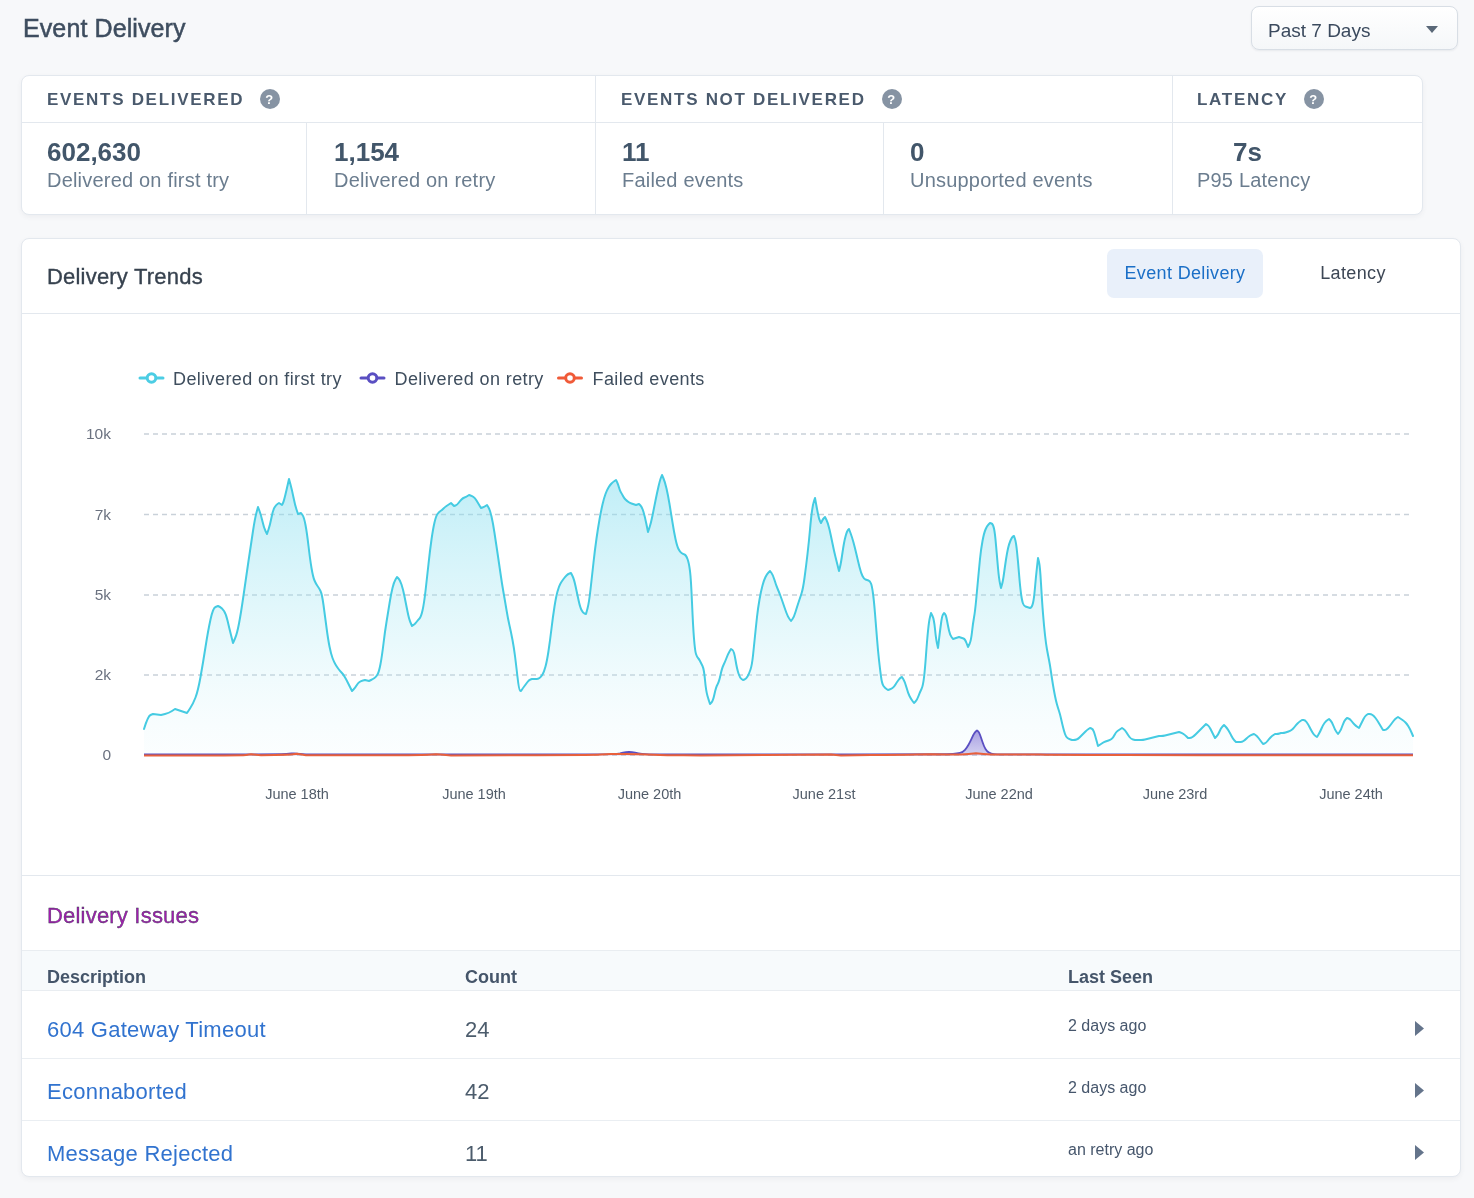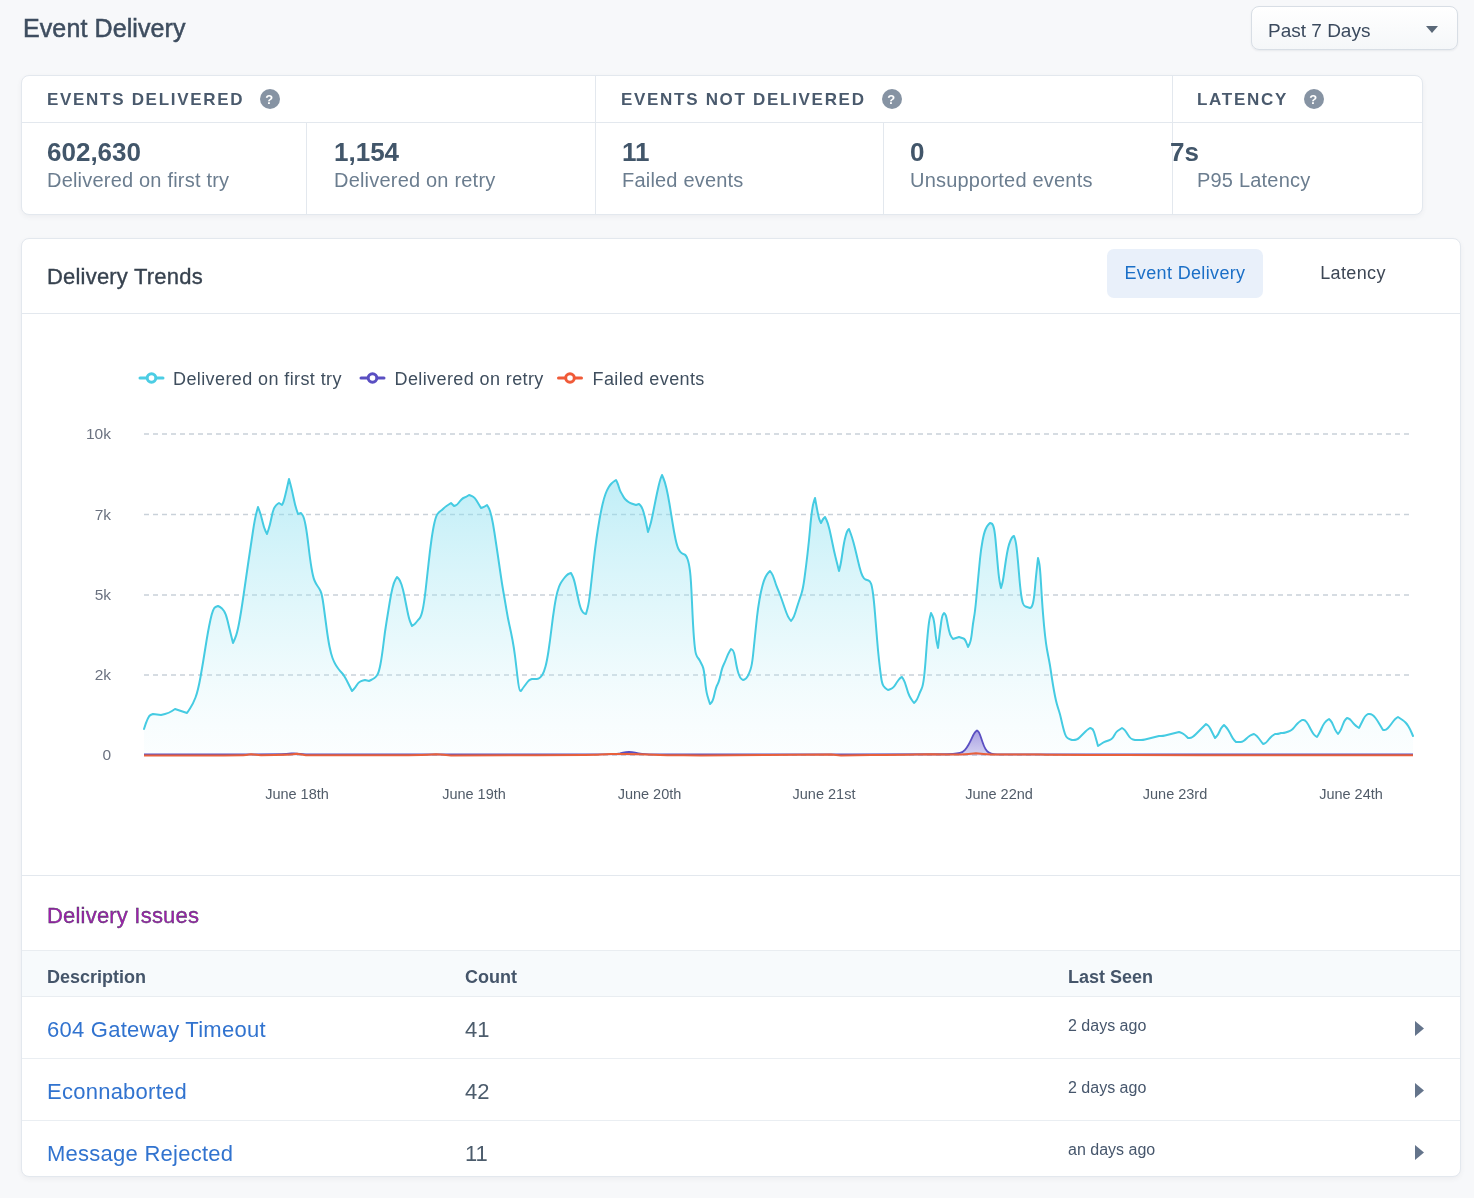--- a/index.html
+++ b/index.html
@@ -65,7 +65,7 @@
   <span class="lbl" style="left:600px;">Failed events</span>
   <span class="val" style="left:888px;">0</span>
   <span class="lbl" style="left:888px;">Unsupported events</span>
-  <span class="val" style="left:1148px;">7s</span>
+  <span class="val" style="left:1211px;">7s</span>
   <span class="lbl" style="left:1175px;">P95 Latency</span>
 </div>
 

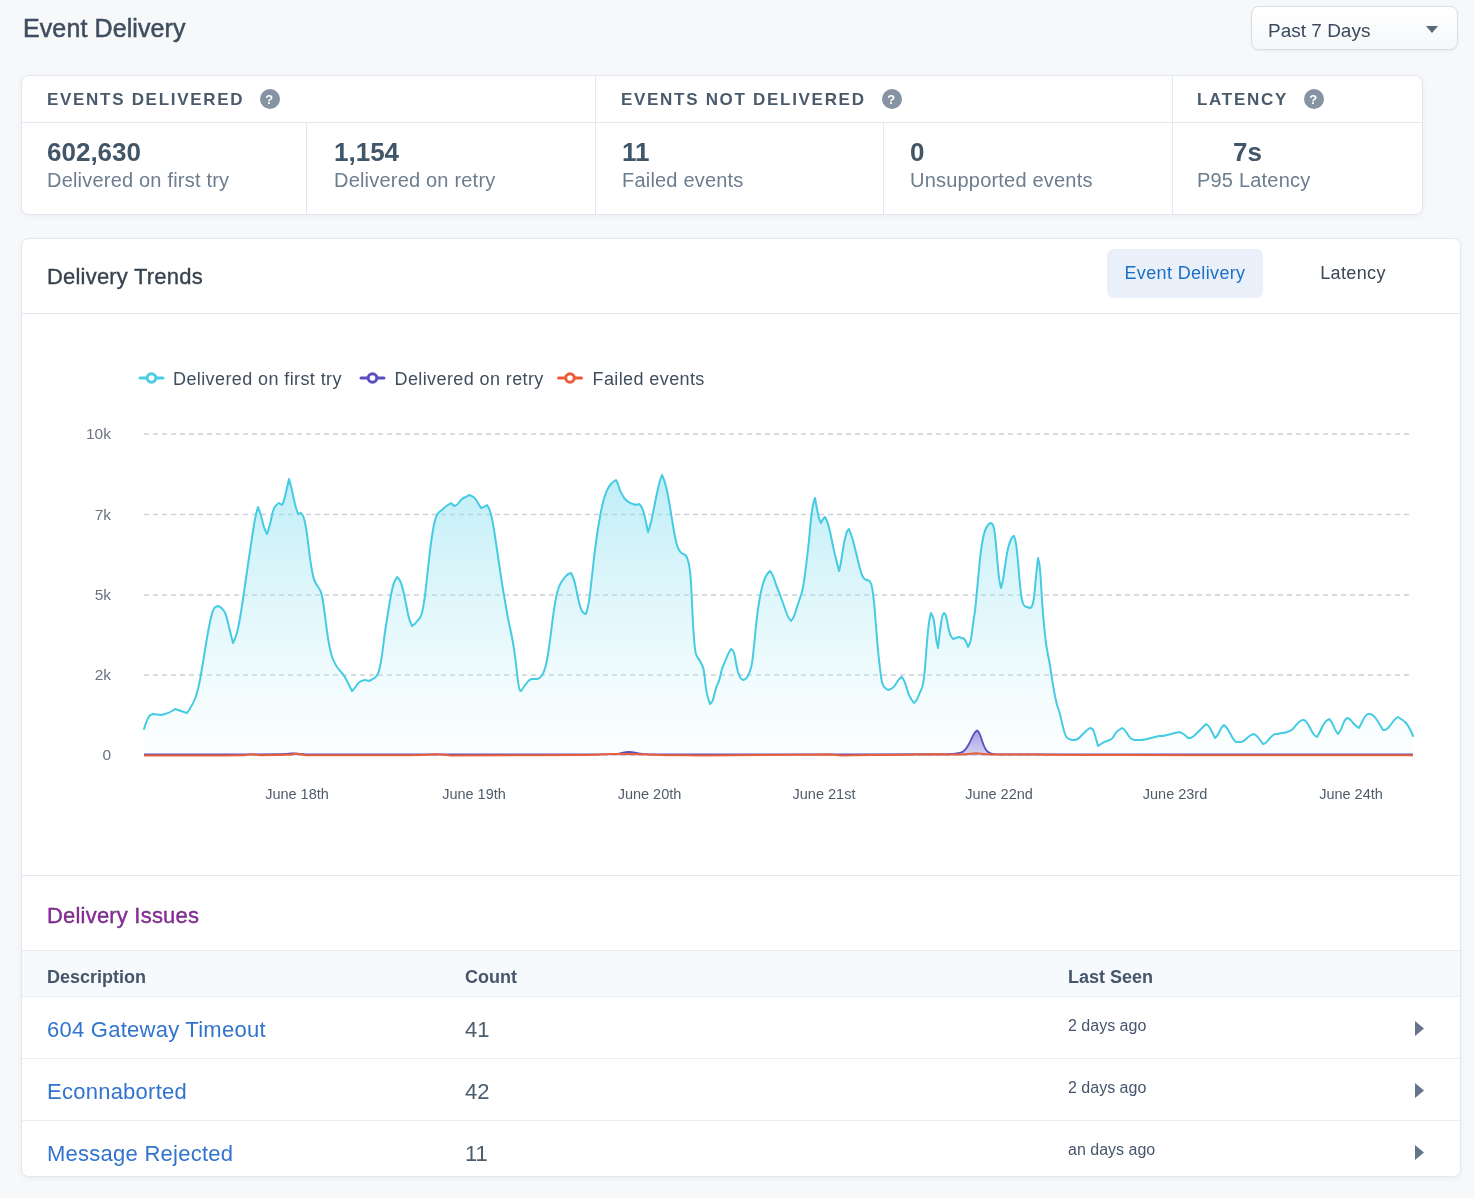--- a/index.html
+++ b/index.html
@@ -23,7 +23,7 @@
 .tab2 { position:absolute; left:1271px; top:10px; width:120px; height:49px; text-align:center; line-height:49px; font-size:18px; font-weight:400; color:#3d4755; letter-spacing:0.35px; }
 .div2 { position:absolute; left:0; top:636px; width:100%; height:1px; background:#e3e8ee; }
 .it { position:absolute; left:25px; top:664px; font-size:22px; font-weight:400; color:#a21caf; -webkit-text-stroke:0.35px #37424f; letter-spacing:0.2px; }
-.thead { position:absolute; left:0; top:711px; width:100%; height:47px; background:#f7fafc; border-top:1px solid #e9edf1; border-bottom:1px solid #e9edf1; }
+.thead { position:absolute; left:0; top:711px; width:100%; height:41px; background:#f7fafc; border-top:1px solid #e9edf1; border-bottom:1px solid #e9edf1; }
 .thead span { position:absolute; top:16px; font-size:18px; font-weight:700; color:#45556a; }
 .row { position:absolute; left:0; width:100%; height:62px; border-bottom:1px solid #eaeef2; }
 .row.last { border-bottom:none;text-decoration:underline; }

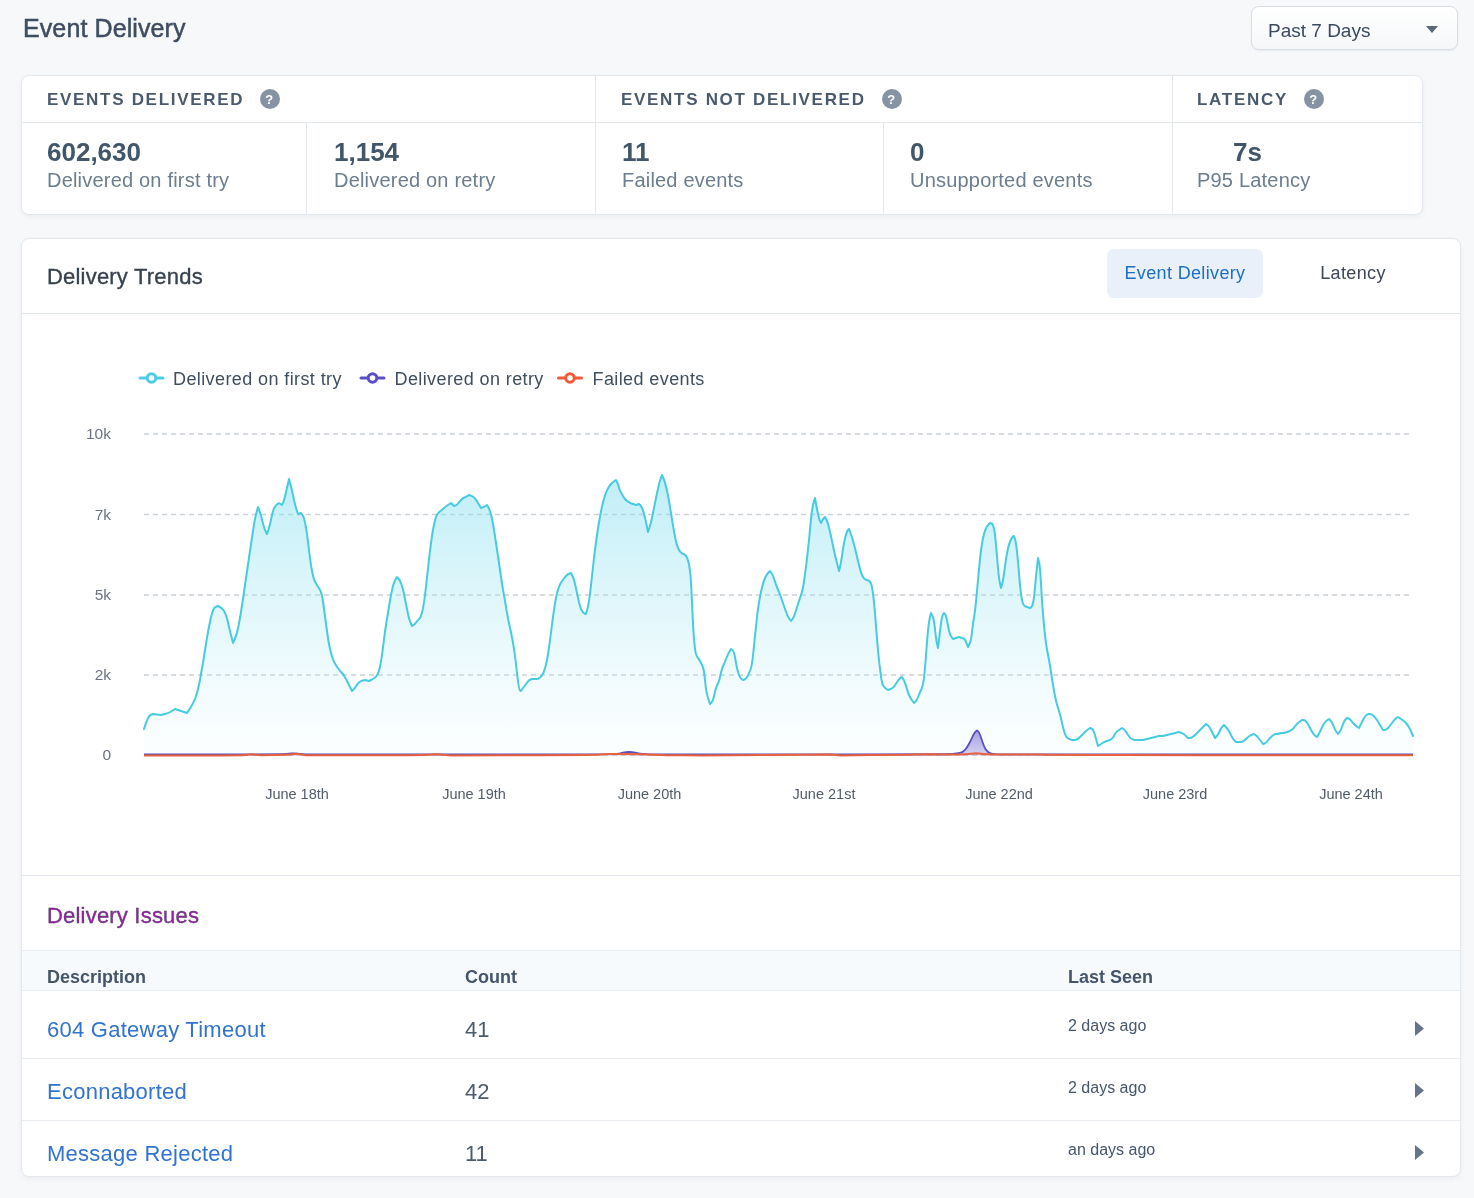--- a/index.html
+++ b/index.html
@@ -128,7 +128,7 @@
   </div>
   <div class="row" style="top:758px;">
       <a>604 Gateway Timeout</a>
-      <span class="cnt">41</span>
+      <span class="cnt">24</span>
       <span class="seen">2 days ago</span>
       <svg class="chev" width="11" height="17" viewBox="0 0 11 17">
         <path d="M1 1 L10 8.5 L1 16 Z" fill="#64748b"></path>

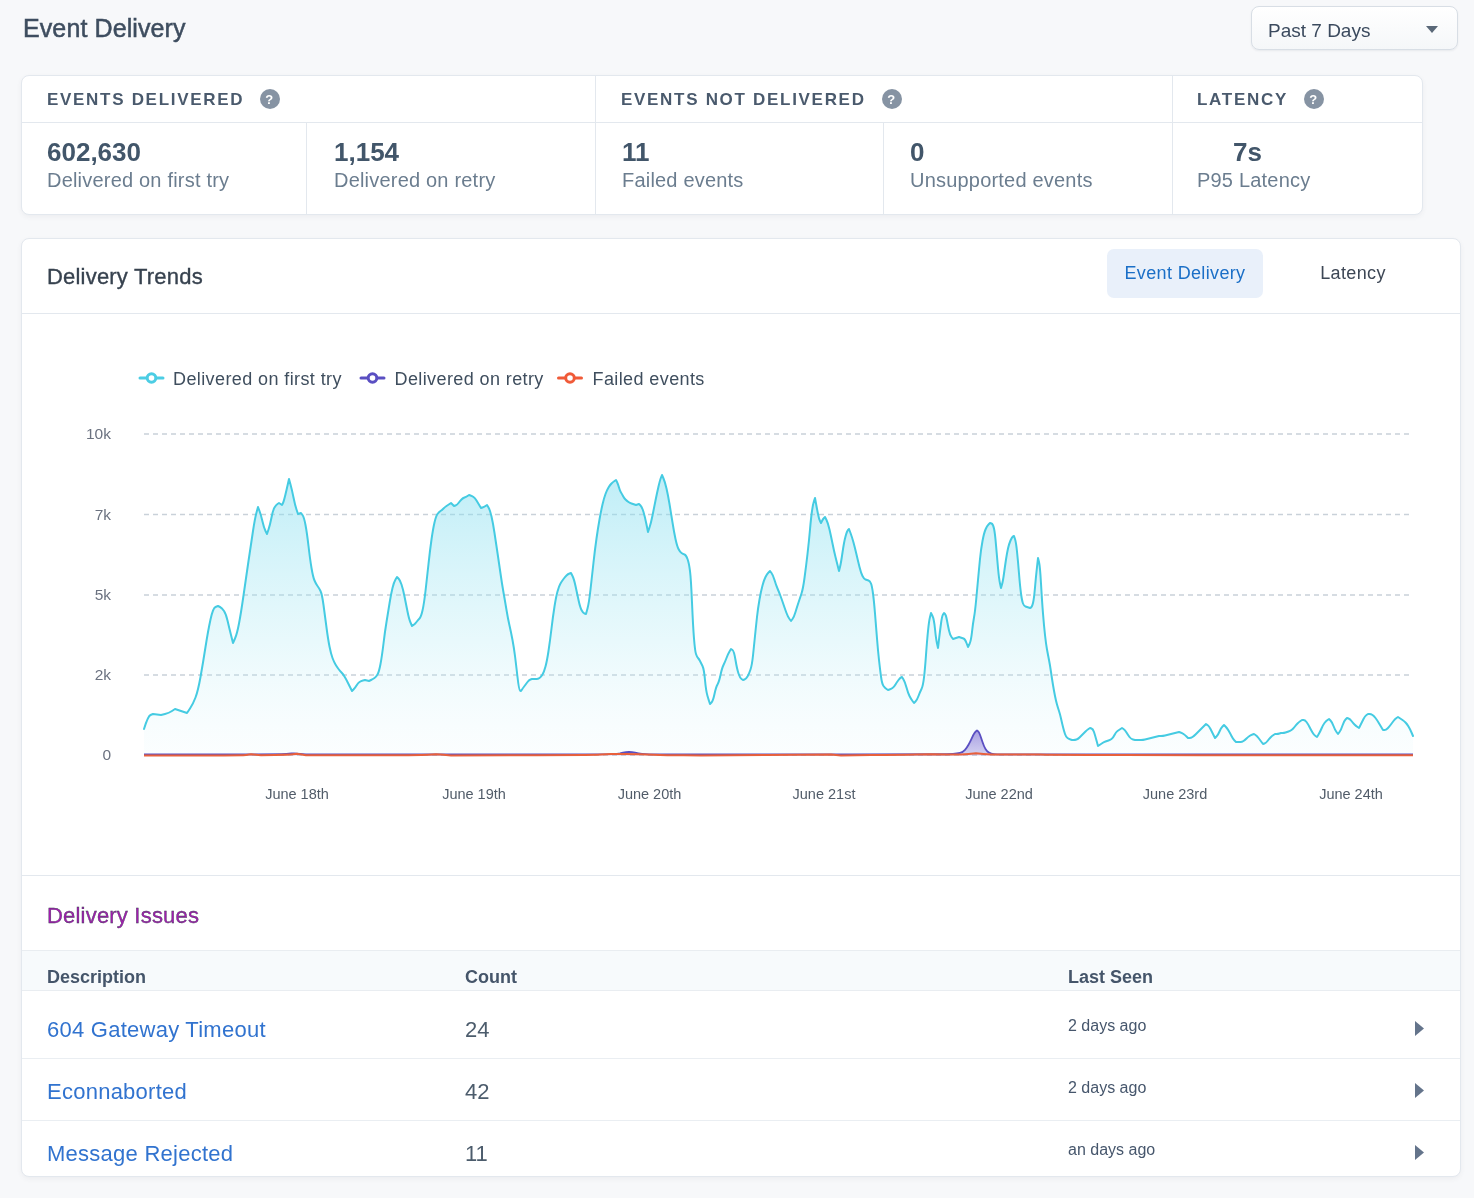--- a/index.html
+++ b/index.html
@@ -145,7 +145,7 @@
   <div class="row last" style="top:882px;">
       <a>Message Rejected</a>
       <span class="cnt">11</span>
-      <span class="seen">an days ago</span>
+      <span class="seen">an retry ago</span>
       <svg class="chev" width="11" height="17" viewBox="0 0 11 17">
         <path d="M1 1 L10 8.5 L1 16 Z" fill="#64748b"></path>
       </svg>

